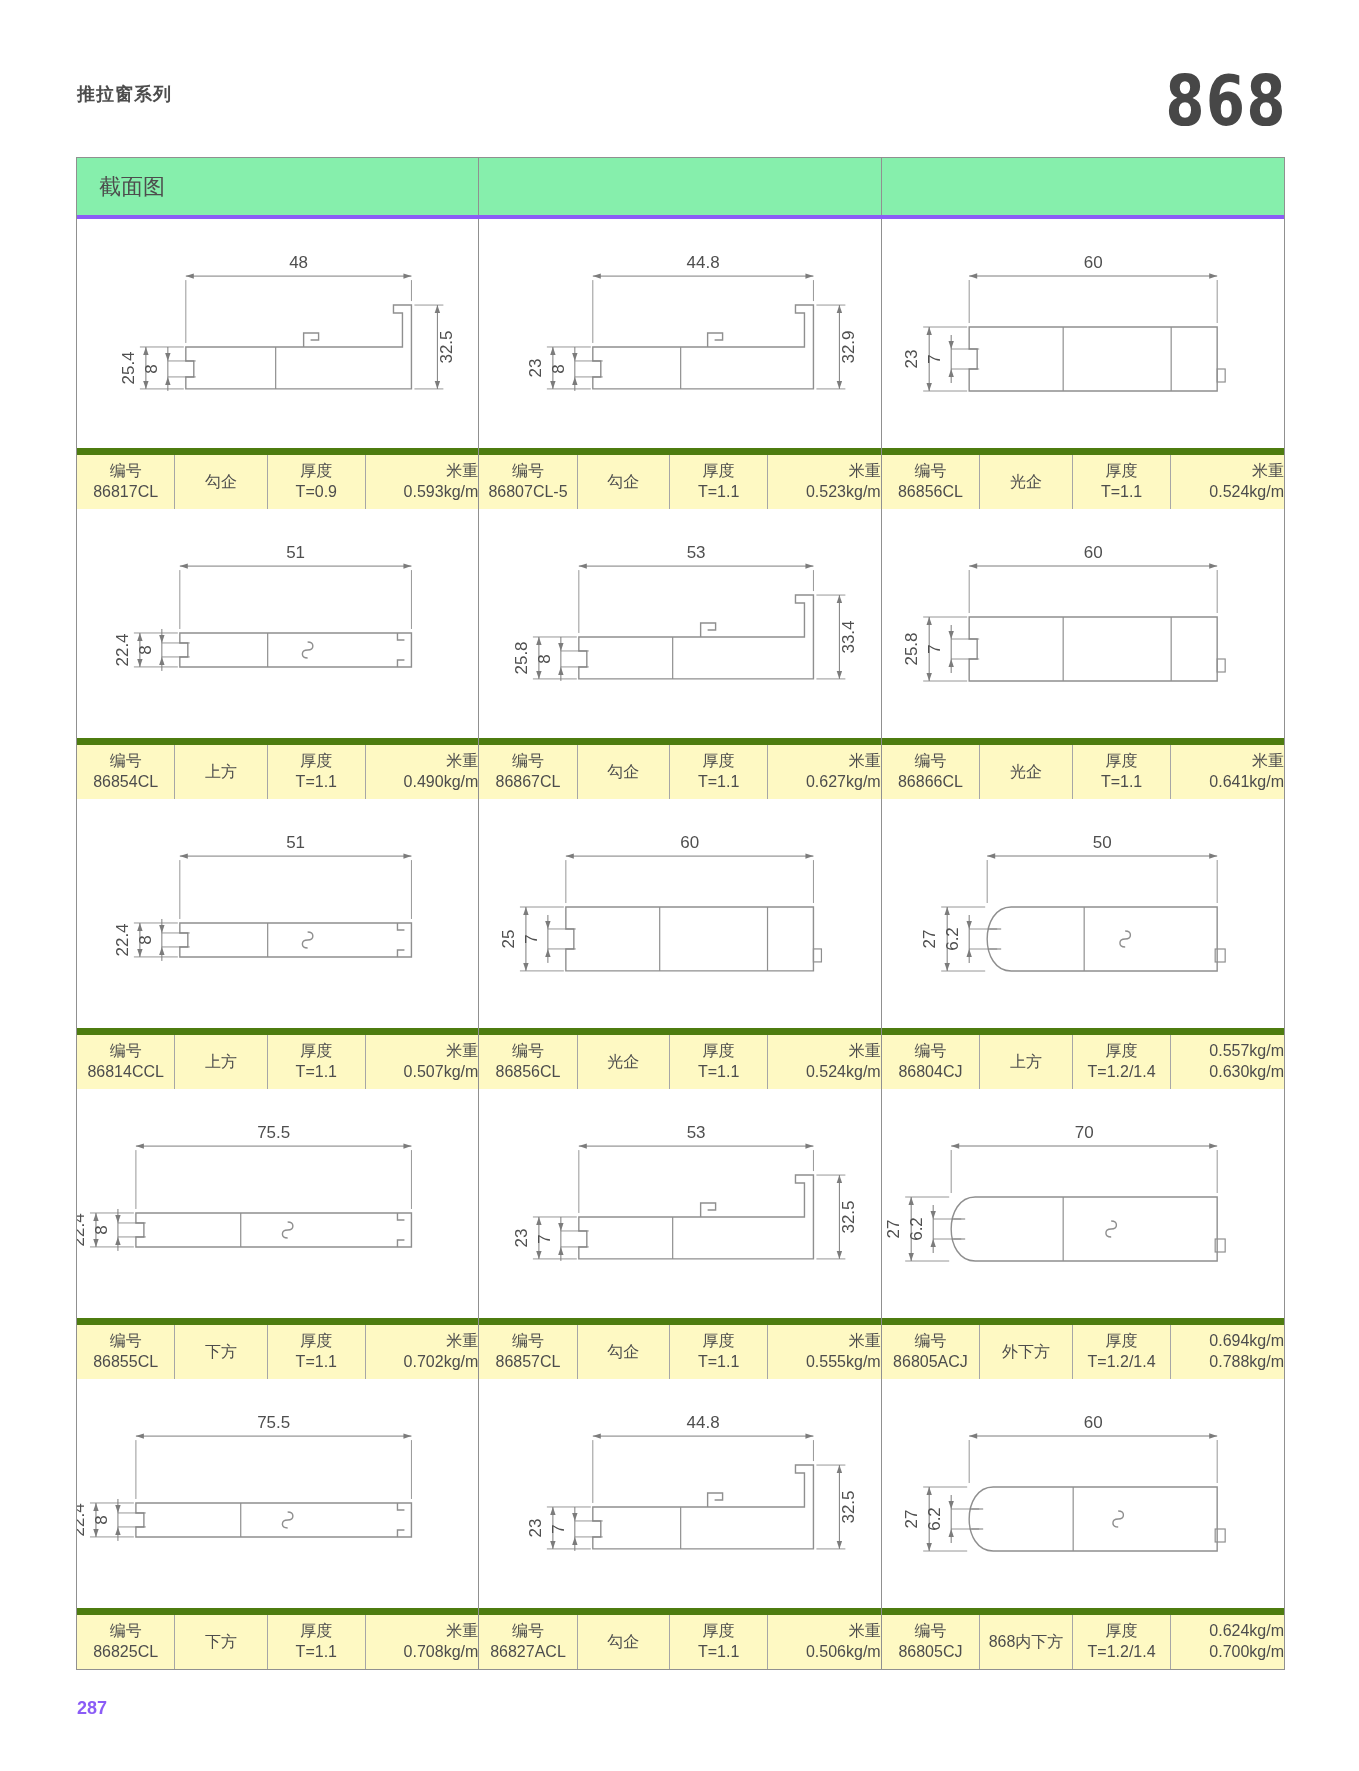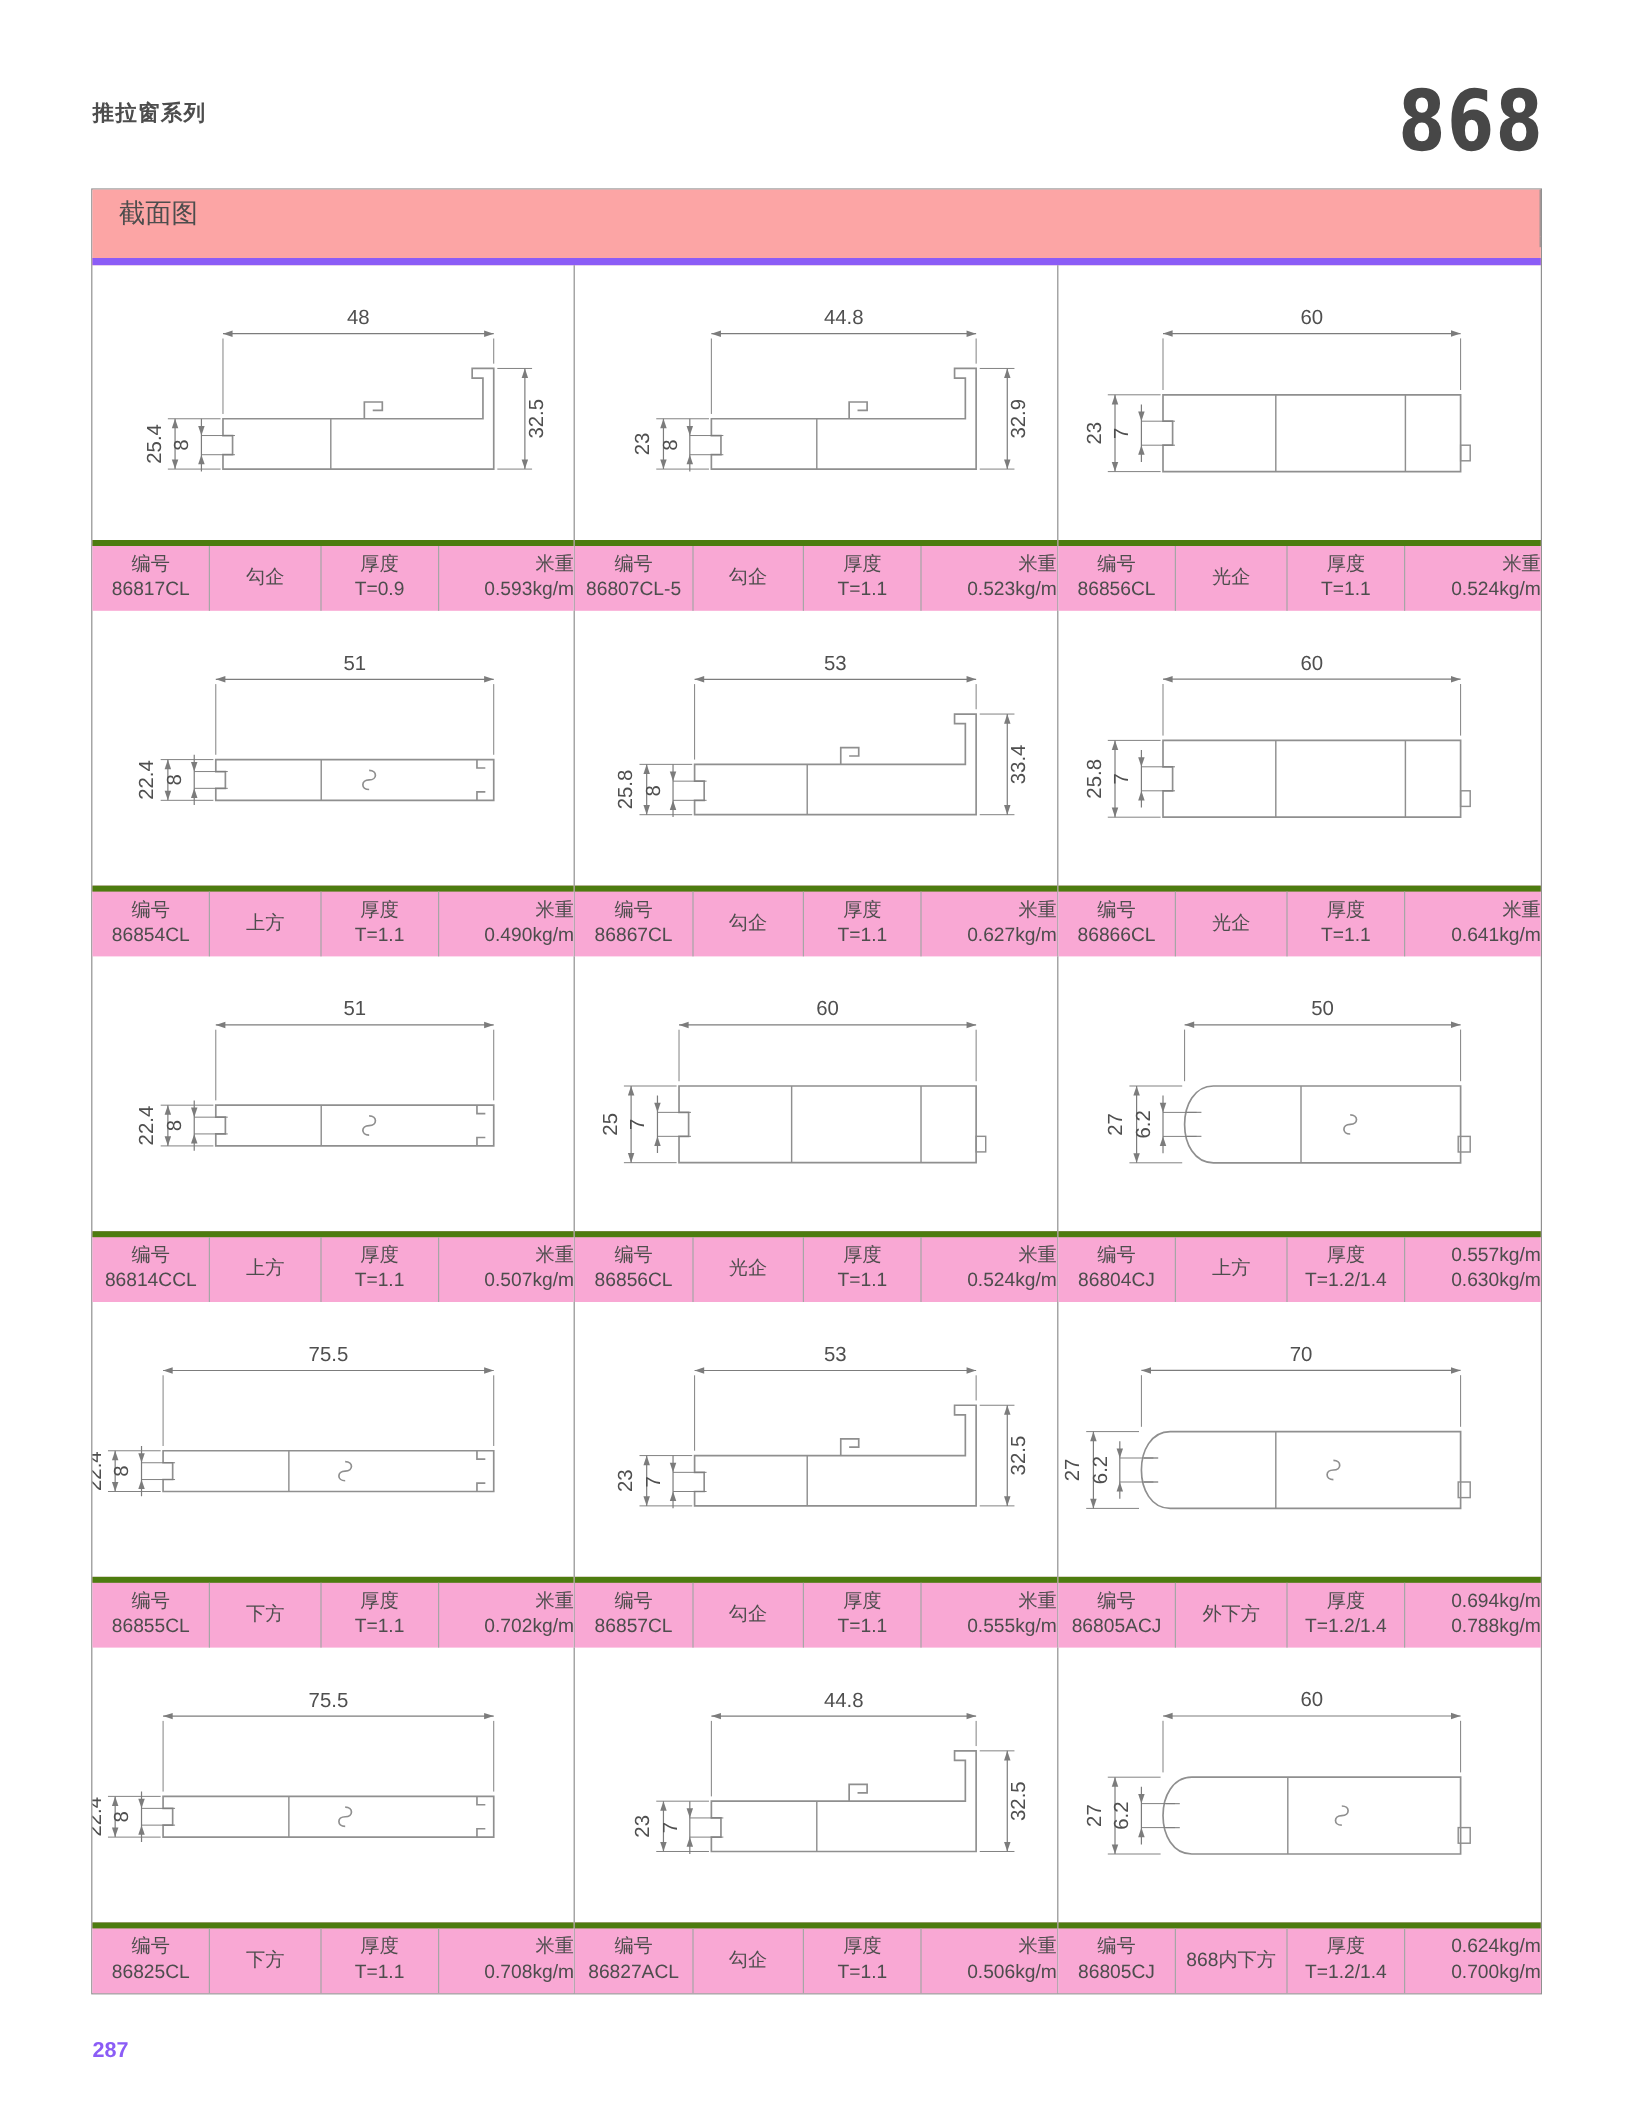--- a/index.html
+++ b/index.html
@@ -11,8 +11,8 @@
              transform:scaleX(.8);transform-origin:100% 50%;letter-spacing:2px;
              font-family:"DejaVu Sans","Liberation Sans",sans-serif;}
   .catalog-table{position:absolute;left:76px;top:157px;width:1207px;border:1px solid #909090;background:#fff;}
-  .header-bar{display:grid;grid-template-columns:1fr;height:57px;background:#fca5a5;
-              border-bottom:6px solid #8b5cf6;}
+  .header-bar{display:grid;grid-template-columns:1fr 1fr 1fr;height:57px;background:#86efac;
+              border-bottom:4px solid #8b5cf6;}
   .header-cell{border-right:1px solid #909090;display:flex;align-items:center;
                padding-left:22px;font-size:22px;color:#4d4d4d;}
   .header-cell:last-child{border-right:none;}

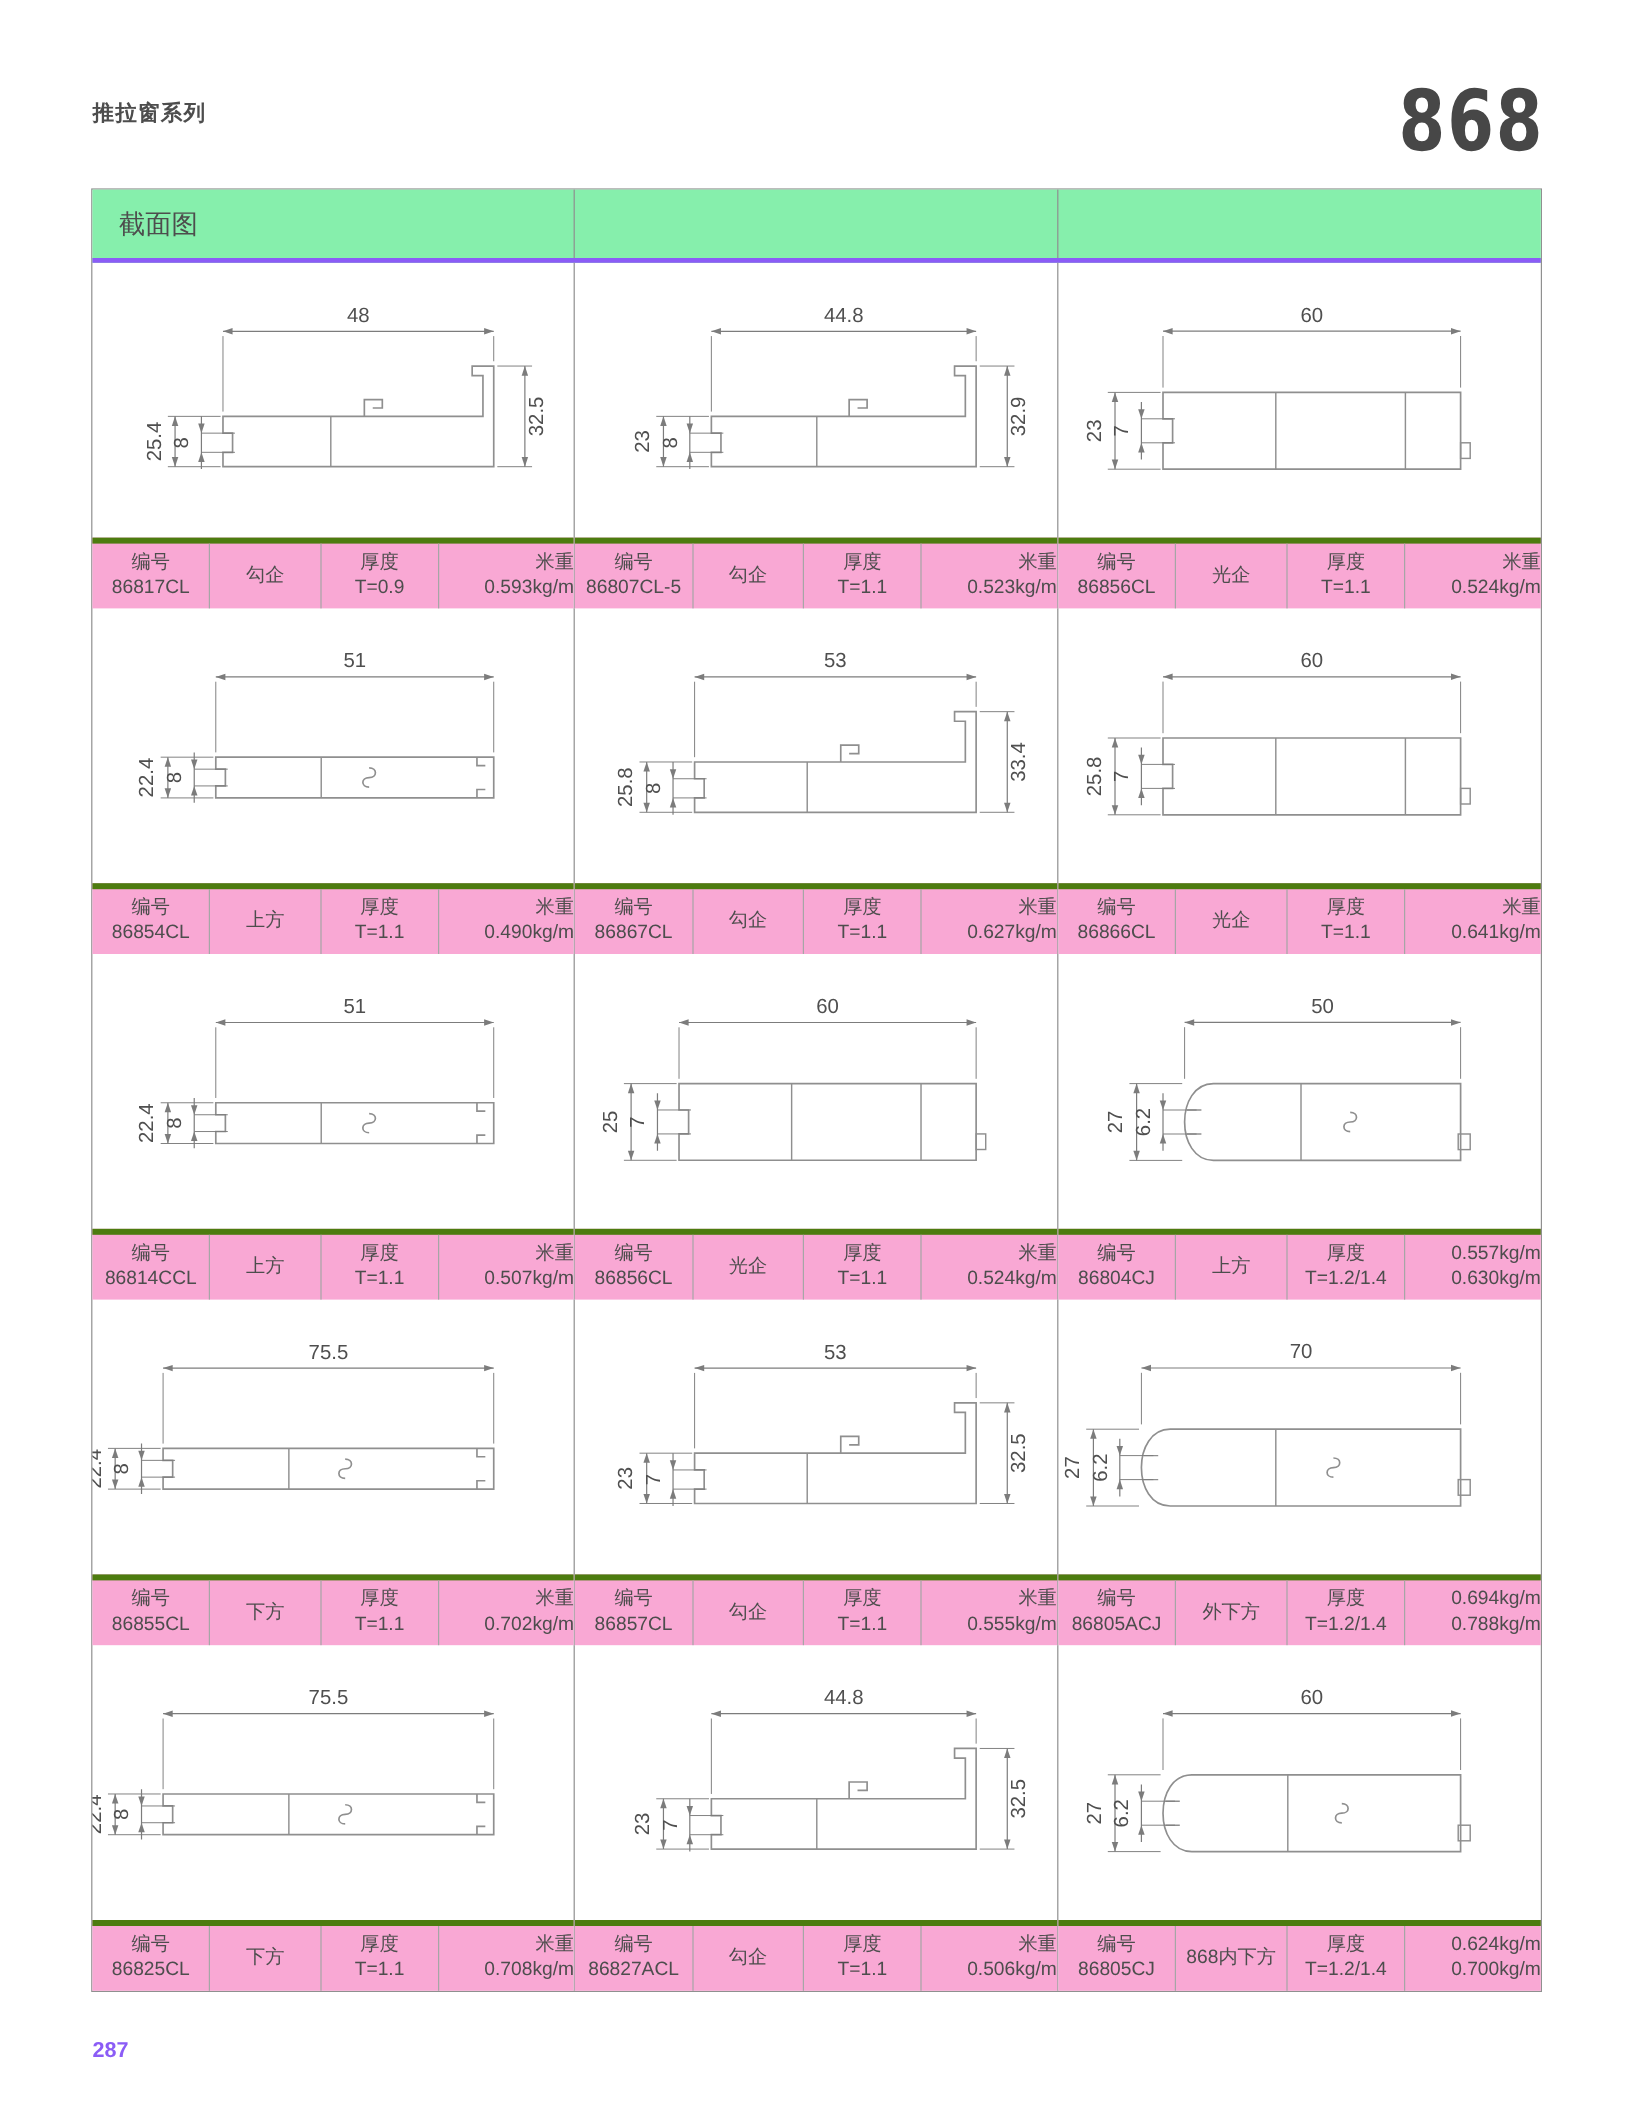--- a/index.html
+++ b/index.html
@@ -21,7 +21,7 @@
   .cell:nth-child(3n){border-right:none;}
   .drawing{height:229px;}
   .drawing svg{display:block;width:100%;height:229px;}
-  .strip{height:54px;background:#f9a8d4;border-top:5px solid #4d7c0f;
+  .strip{height:54px;background:#fef9c3;border-top:7px solid #4d7c0f;
          display:grid;grid-template-columns:24.5fr 23fr 24.5fr 28fr;}
   .sub{display:flex;flex-direction:column;align-items:center;justify-content:center;
        border-right:1px solid #a6a6a6;font-size:16px;line-height:1.3;color:#4d4d4d;overflow:hidden;}

